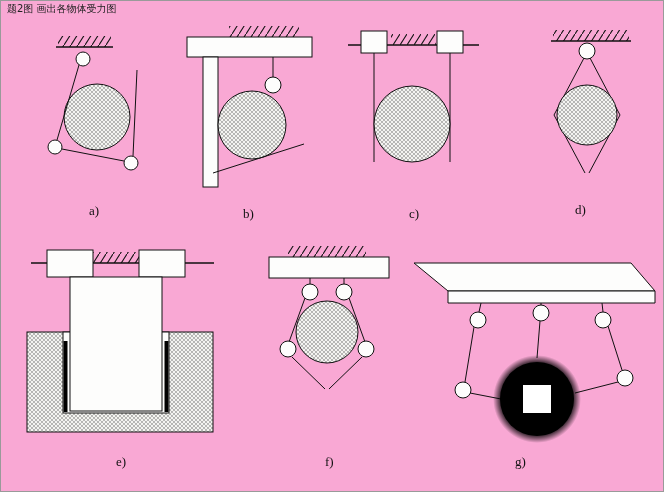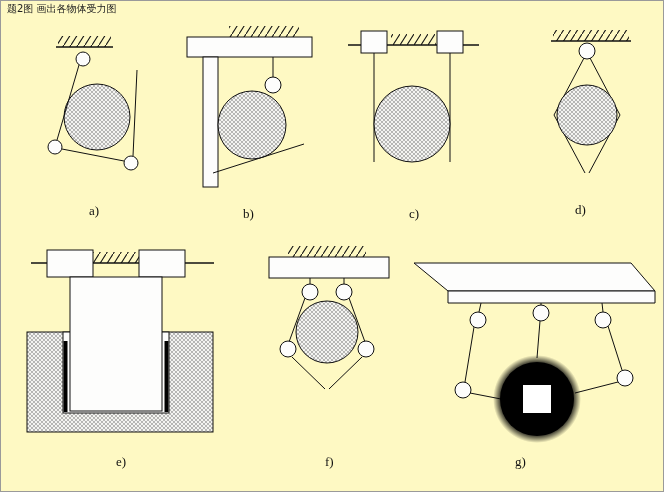--- a/index.html
+++ b/index.html
@@ -5,7 +5,7 @@
   html,body{margin:0;padding:0;background:#e9e9e9;}
   .page{
     position:relative;width:664px;height:492px;margin:0;
-    background:#fef9c3;border:1px solid #9a9a9a;box-sizing:border-box;
+    background:#f9a8d4;border:1px solid #9a9a9a;box-sizing:border-box;
     font-family:"Liberation Serif",serif;overflow:hidden;
   }
   svg{position:absolute;left:0;top:0;display:block;}

